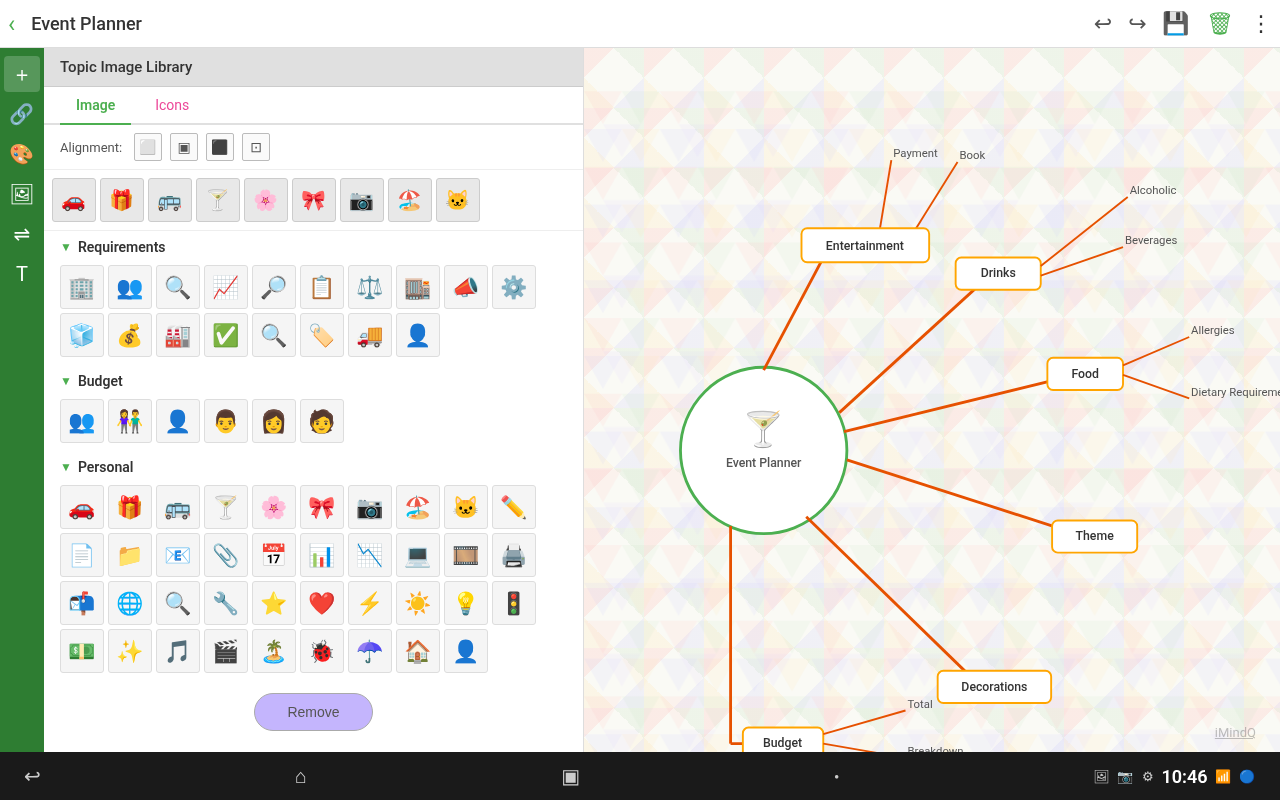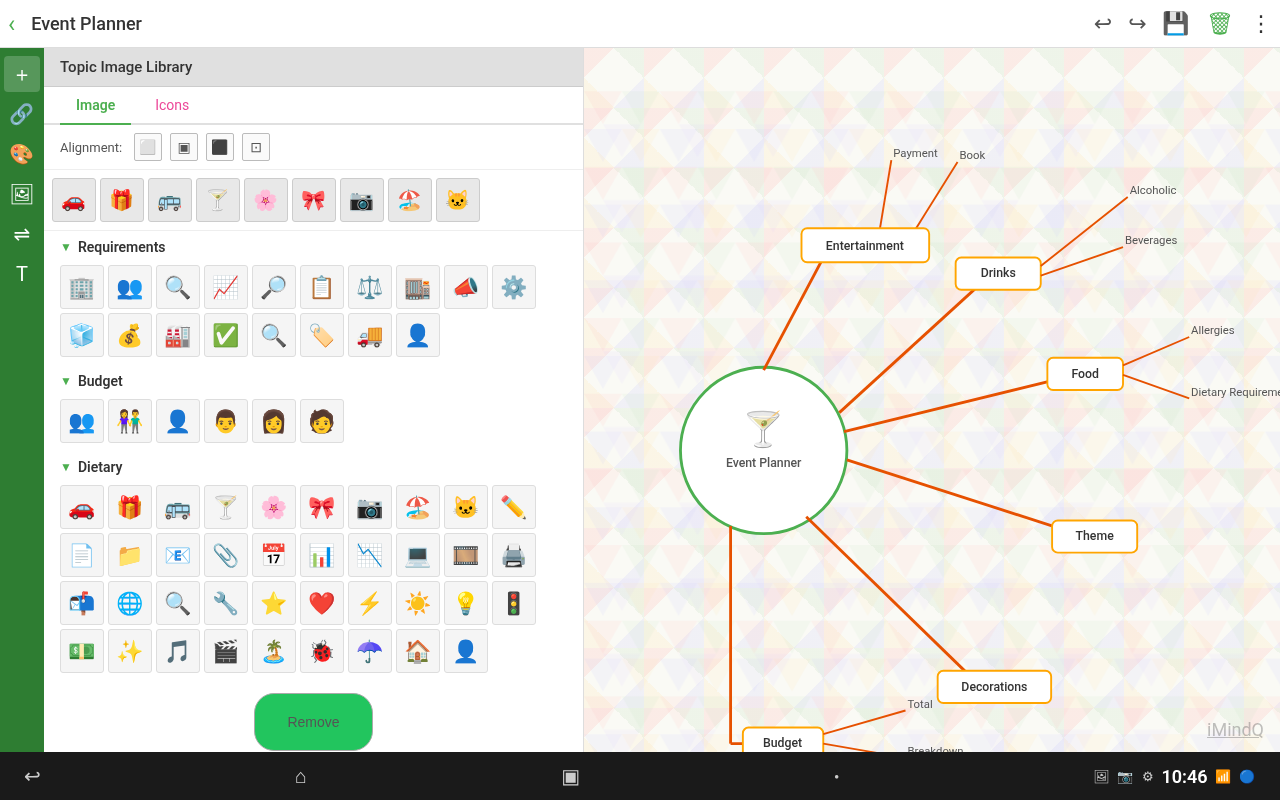--- a/index.html
+++ b/index.html
@@ -252,7 +252,7 @@
     <div class="section">
       <div class="section-header">
         <span class="arrow">▼</span>
-        <span>Dietary</span>
+        <span>Personal</span>
       </div>
       <div class="icon-grid">
         <div class="icon-cell">🚗</div>

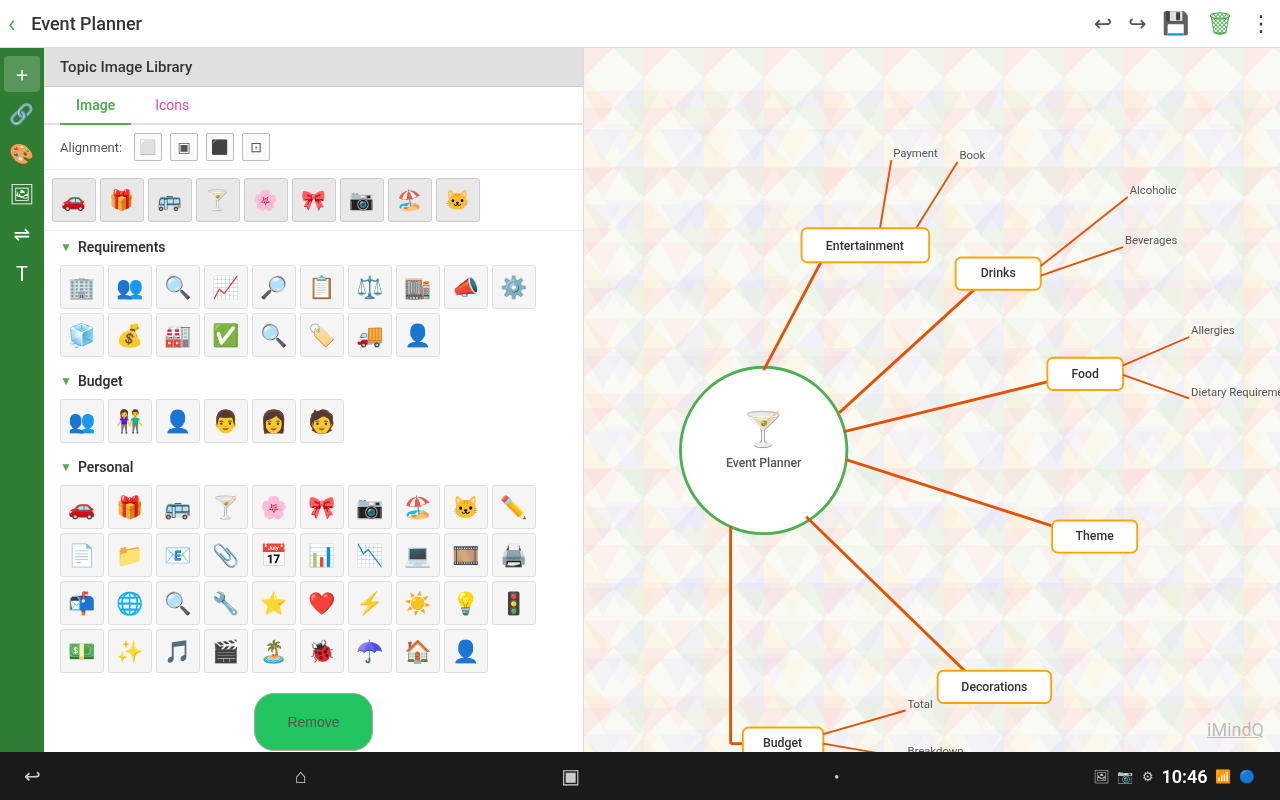--- a/index.html
+++ b/index.html
@@ -105,8 +105,8 @@
     
     #remove-btn {
       margin: 12px auto; display: block;
-      padding: 20px 32px; border: 1px solid #aaa;
-      border-radius: 20px; background: #22c55e;
+      padding: 10px 32px; border: 1px solid #aaa;
+      border-radius: 20px; background: #c4b5fd;
       font-size: 14px; color: #555; cursor: pointer;
     }
 

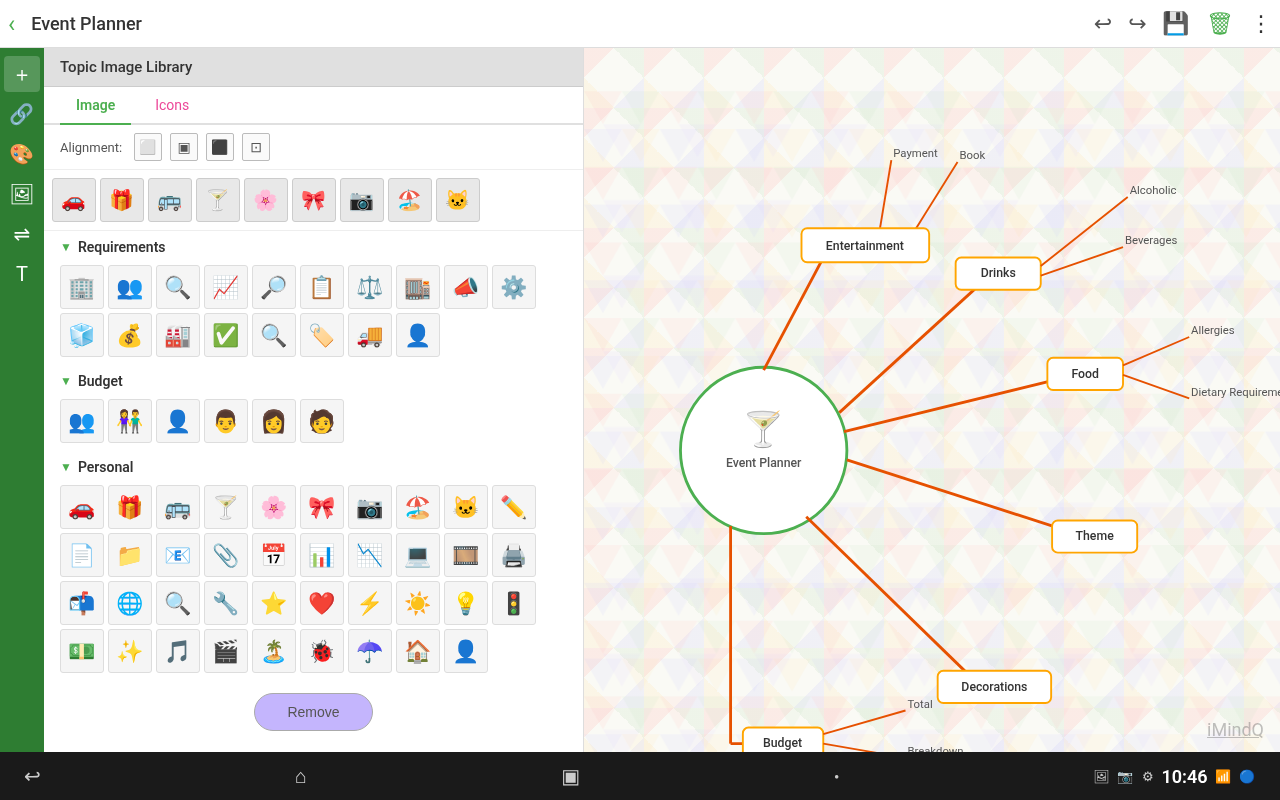--- a/index.html
+++ b/index.html
@@ -135,8 +135,8 @@
 
     
     #watermark {
-      position: absolute; bottom: 60px; right: 16px;
-      font-size: 18px; color: rgba(100,100,100,0.4); z-index: 2; text-decoration: underline;
+      position: absolute; bottom: 60px; right: 24px;
+      font-size: 13px; color: rgba(100,100,100,0.4); z-index: 2; text-decoration: underline;
     }
 
     

